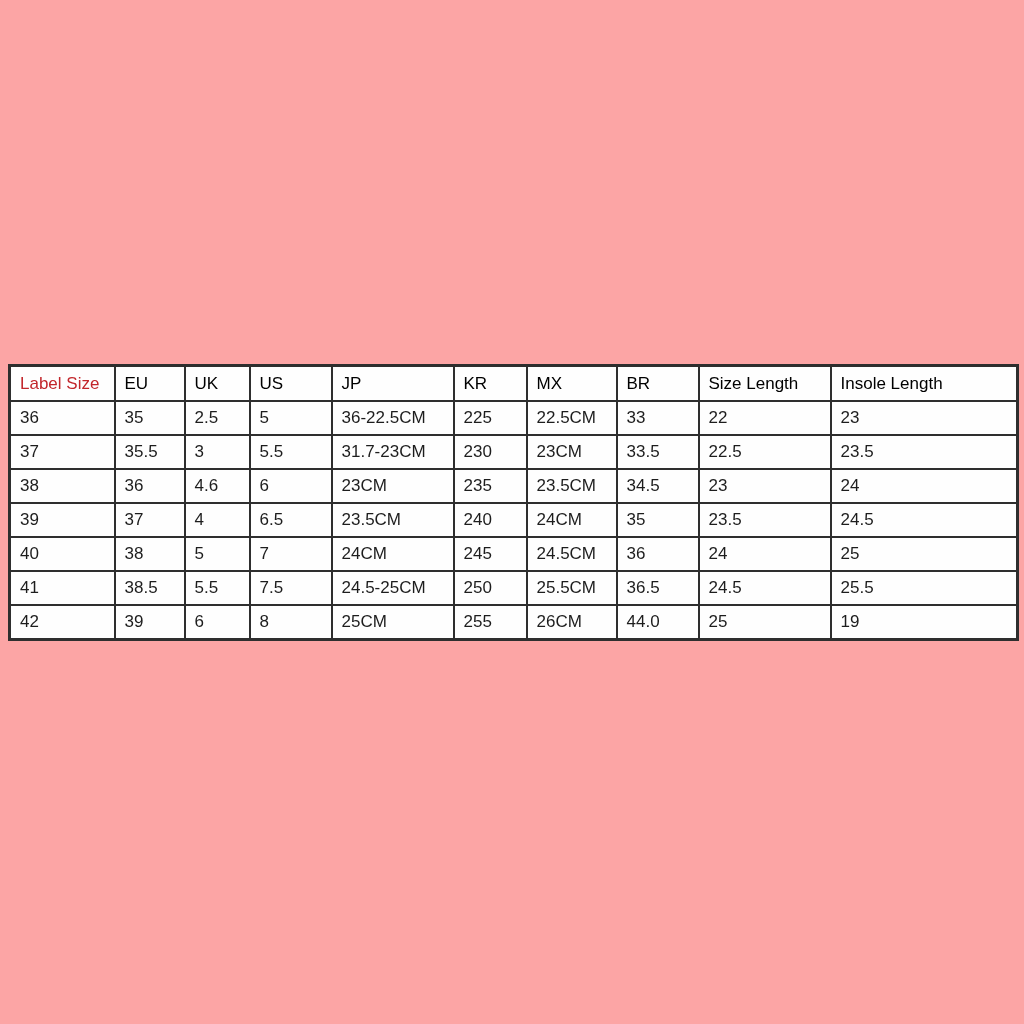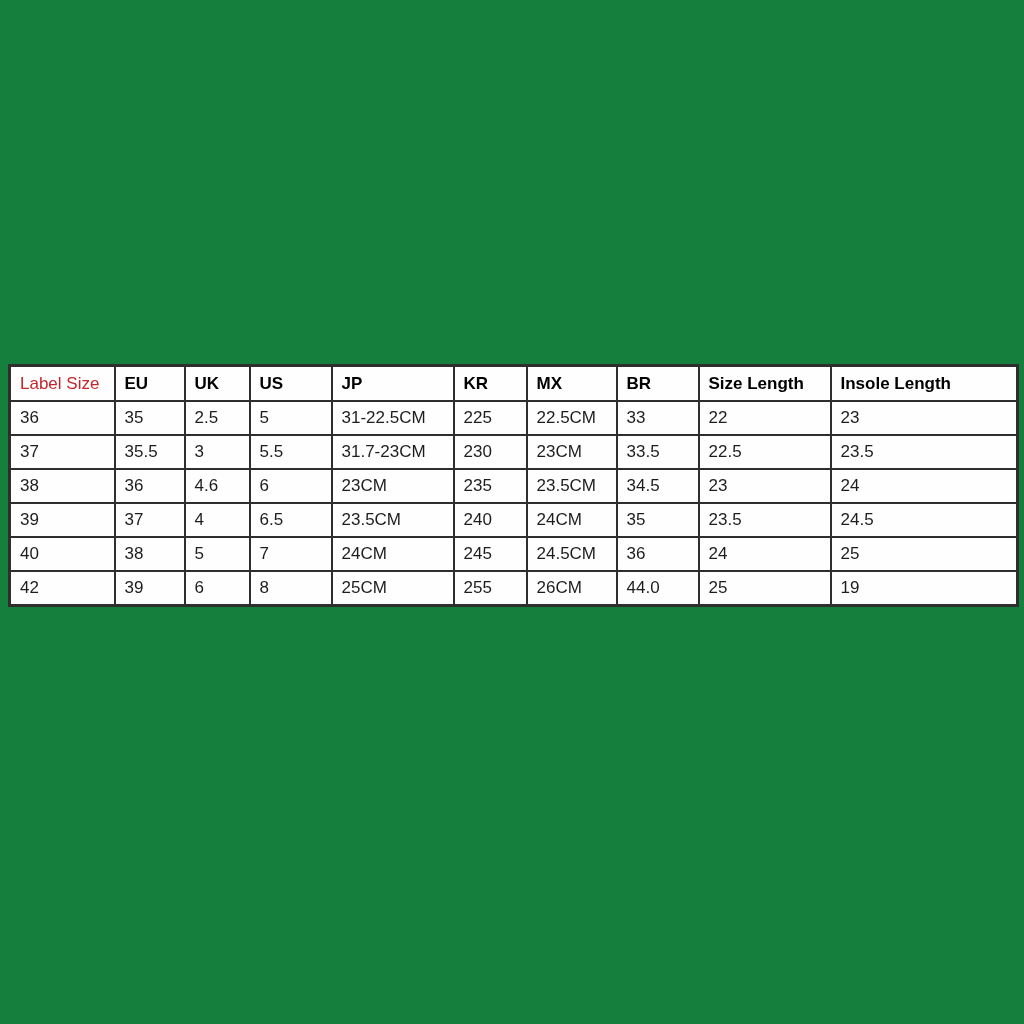--- a/index.html
+++ b/index.html
@@ -19,7 +19,7 @@
     position:relative;
     width:1024px;
     height:1024px;
-    background:#15803d;
+    background:#fca5a5;
     overflow:hidden;
   }
   table.size-table{

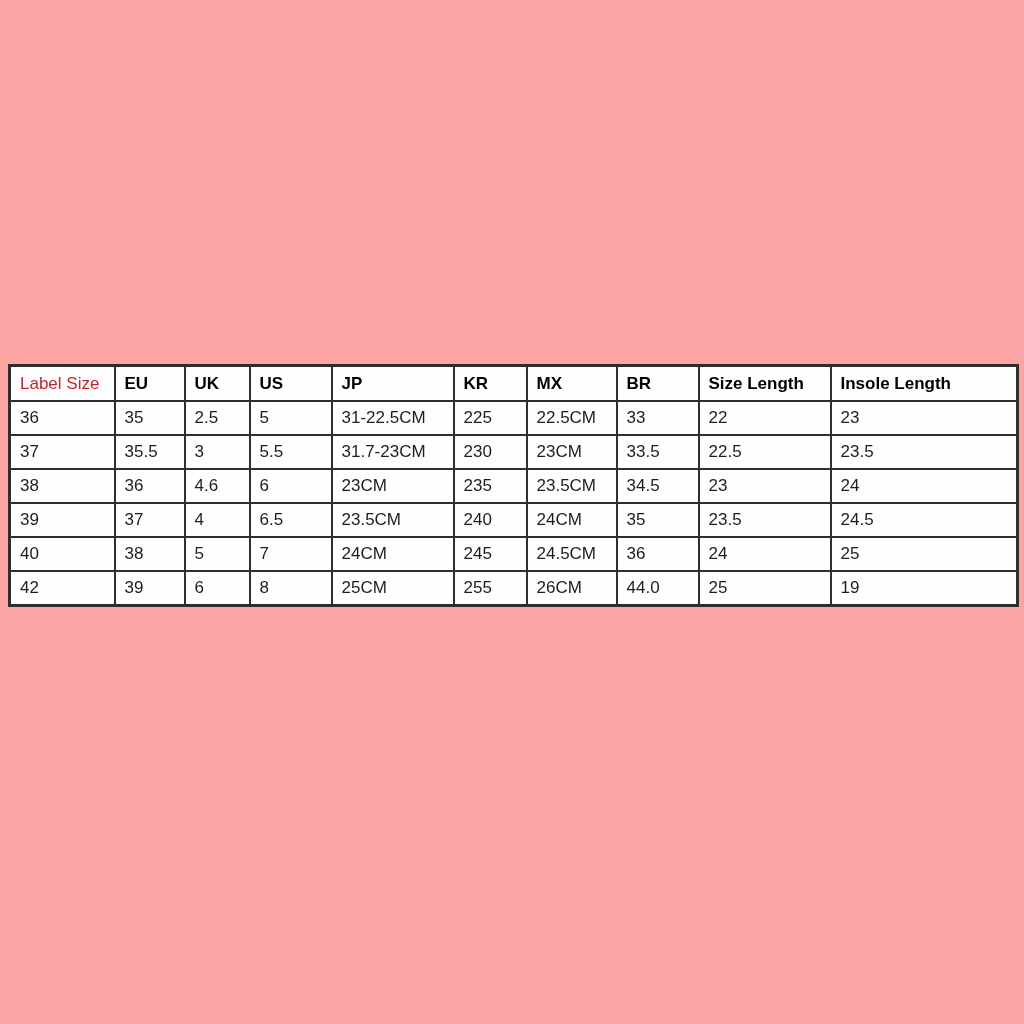--- a/index.html
+++ b/index.html
@@ -46,7 +46,7 @@
   }
   .size-table thead th{
     height:33px;
-    font-weight:bold;
+    font-weight:normal;
     color:#000000;
   }
   .size-table thead th.accent{

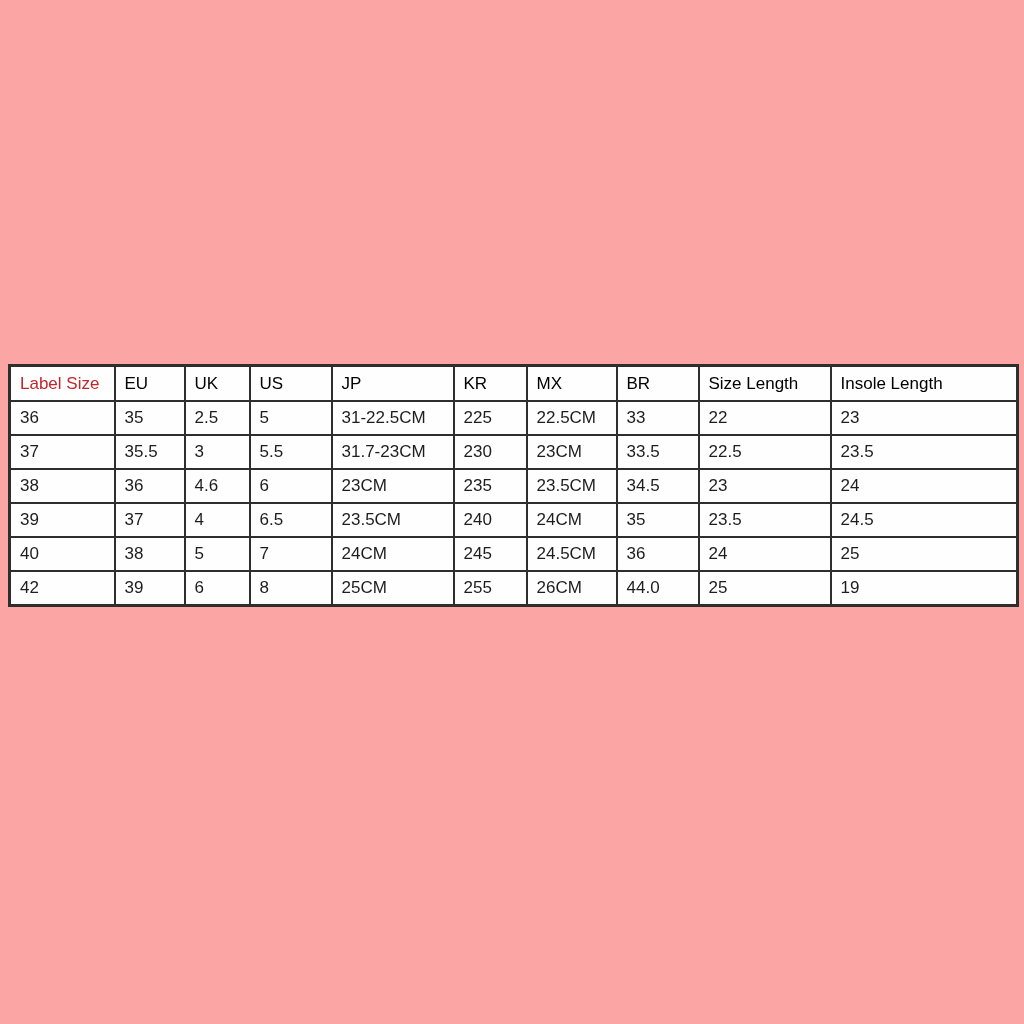--- a/index.html
+++ b/index.html
@@ -91,7 +91,7 @@
           <td>35</td>
           <td>2.5</td>
           <td>5</td>
-          <td>31-22.5CM</td>
+          <td>36-22.5CM</td>
           <td>225</td>
           <td>22.5CM</td>
           <td>33</td>

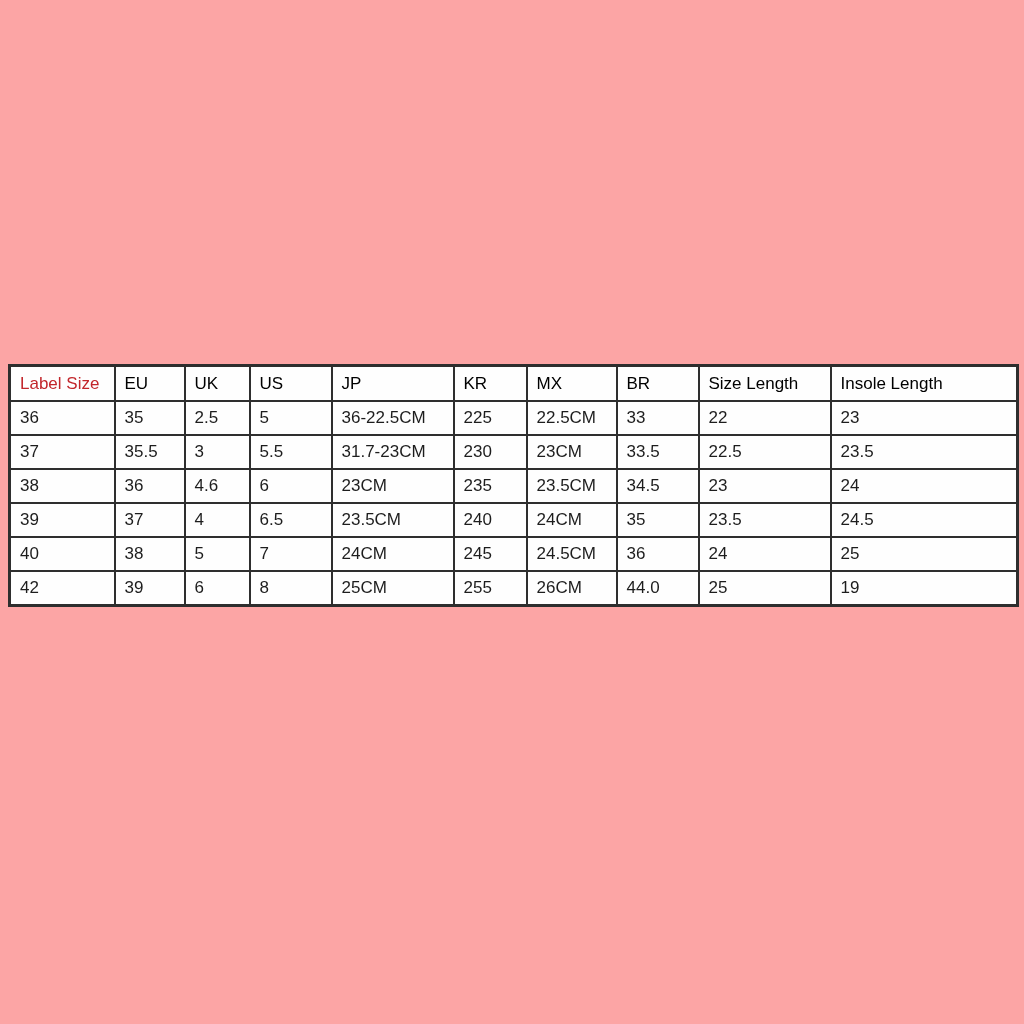--- a/index.html
+++ b/index.html
@@ -147,6 +147,18 @@
           <td>25</td>
         </tr>
         <tr>
+          <td>41</td>
+          <td>38.5</td>
+          <td>5.5</td>
+          <td>7.5</td>
+          <td>24.5-25CM</td>
+          <td>250</td>
+          <td>25.5CM</td>
+          <td>36.5</td>
+          <td>24.5</td>
+          <td>25.5</td>
+        </tr>
+        <tr>
           <td>42</td>
           <td>39</td>
           <td>6</td>

